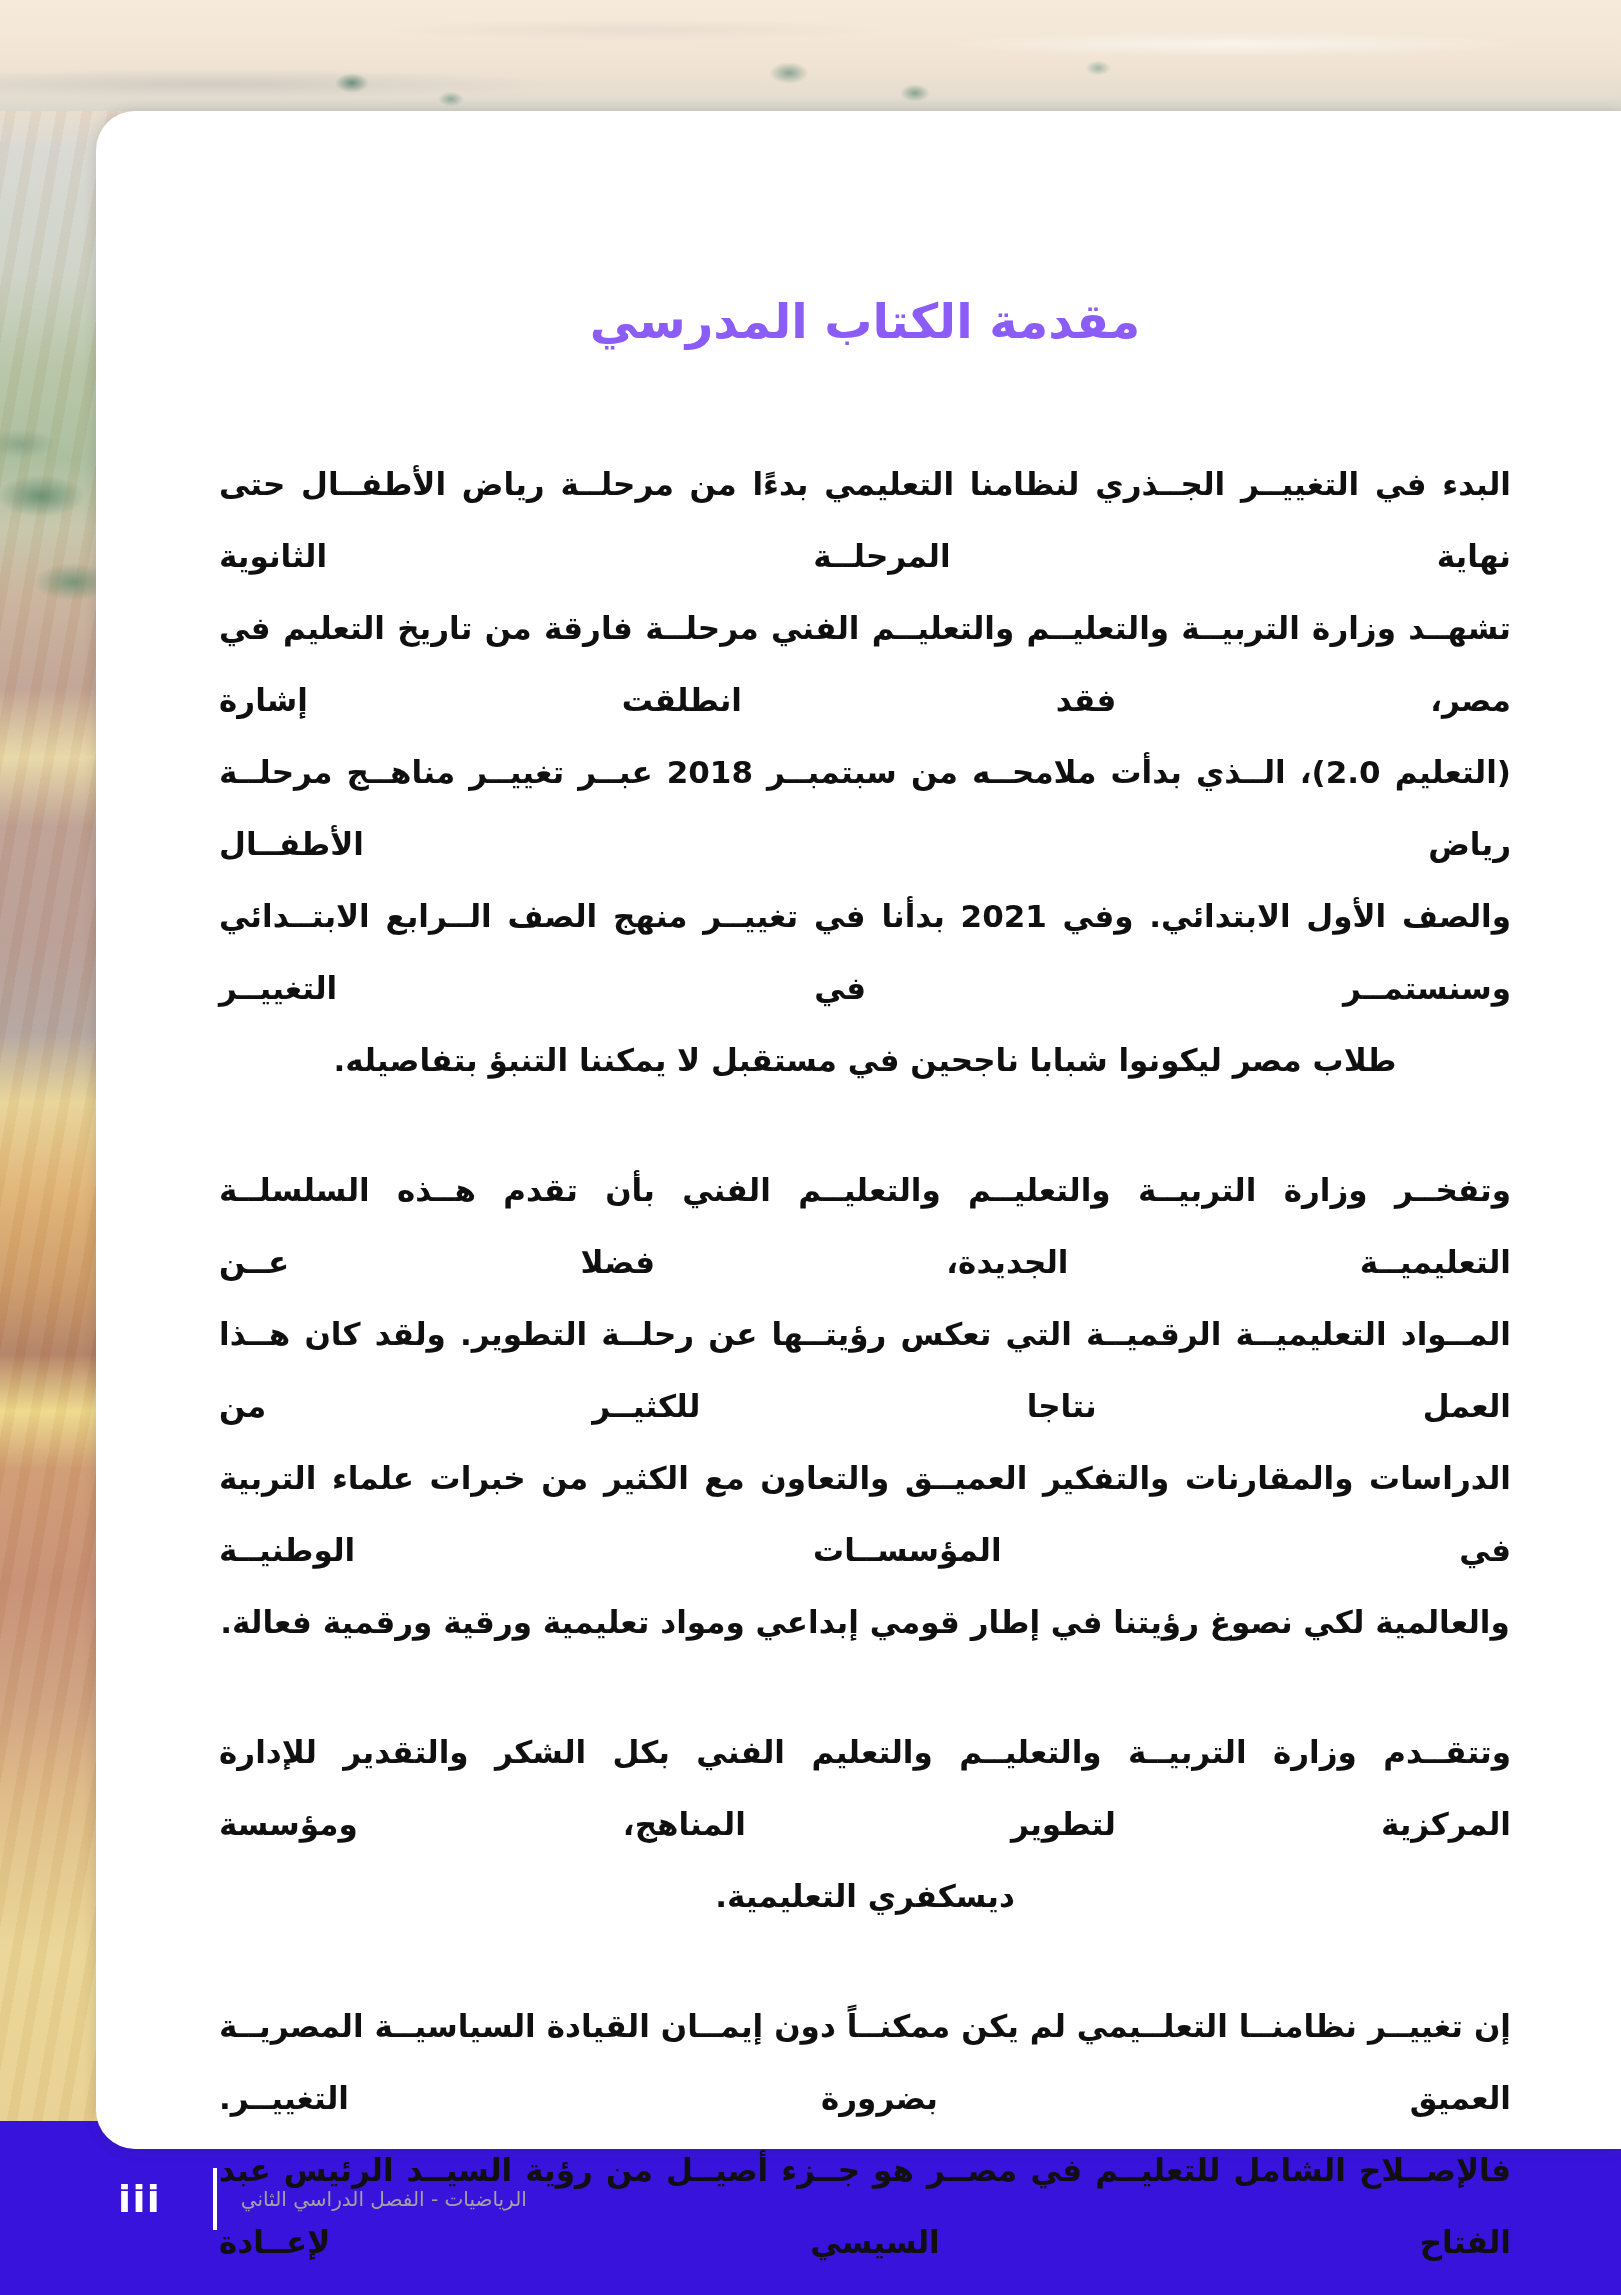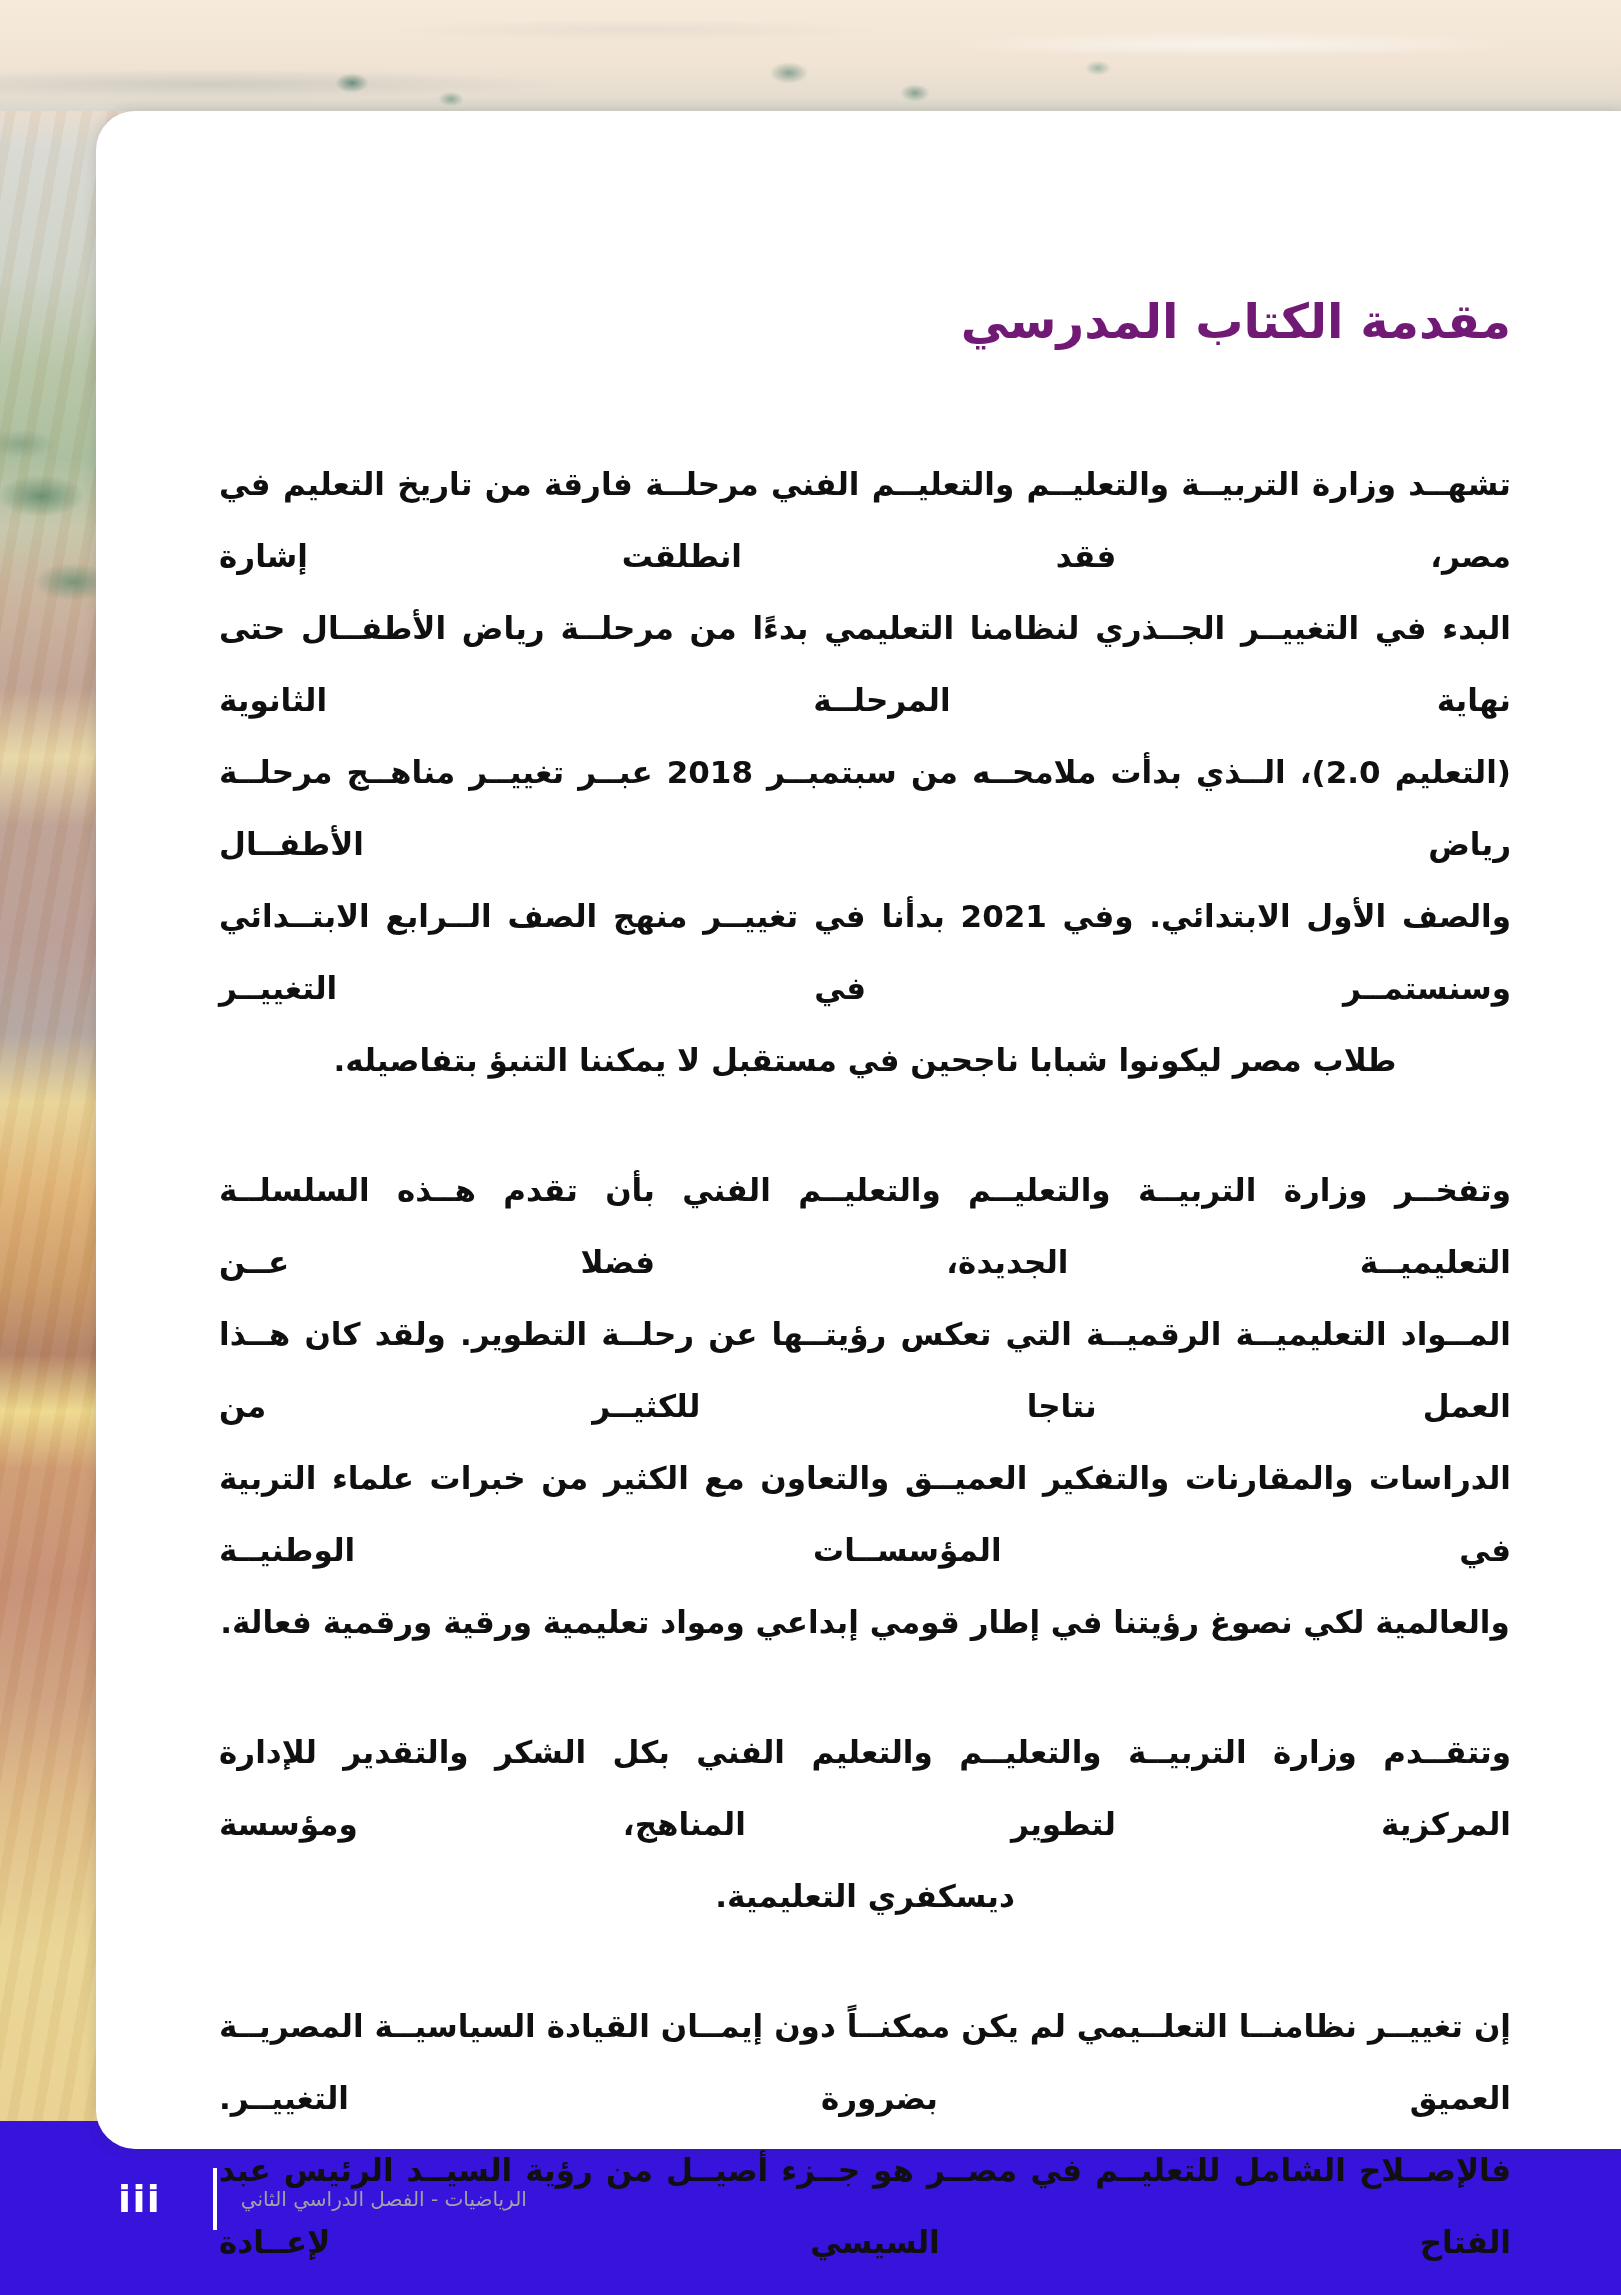--- a/index.html
+++ b/index.html
@@ -127,7 +127,7 @@
   <div class="card">
     <div class="card-content">
 
-      <h1 class="doc-title" style="color: #701a75; text-align: right;">مقدمة الكتاب المدرسي</h1>
+      <h1 class="doc-title" style="color: #8b5cf6;">مقدمة الكتاب المدرسي</h1>
 
       <div class="doc-body">
 

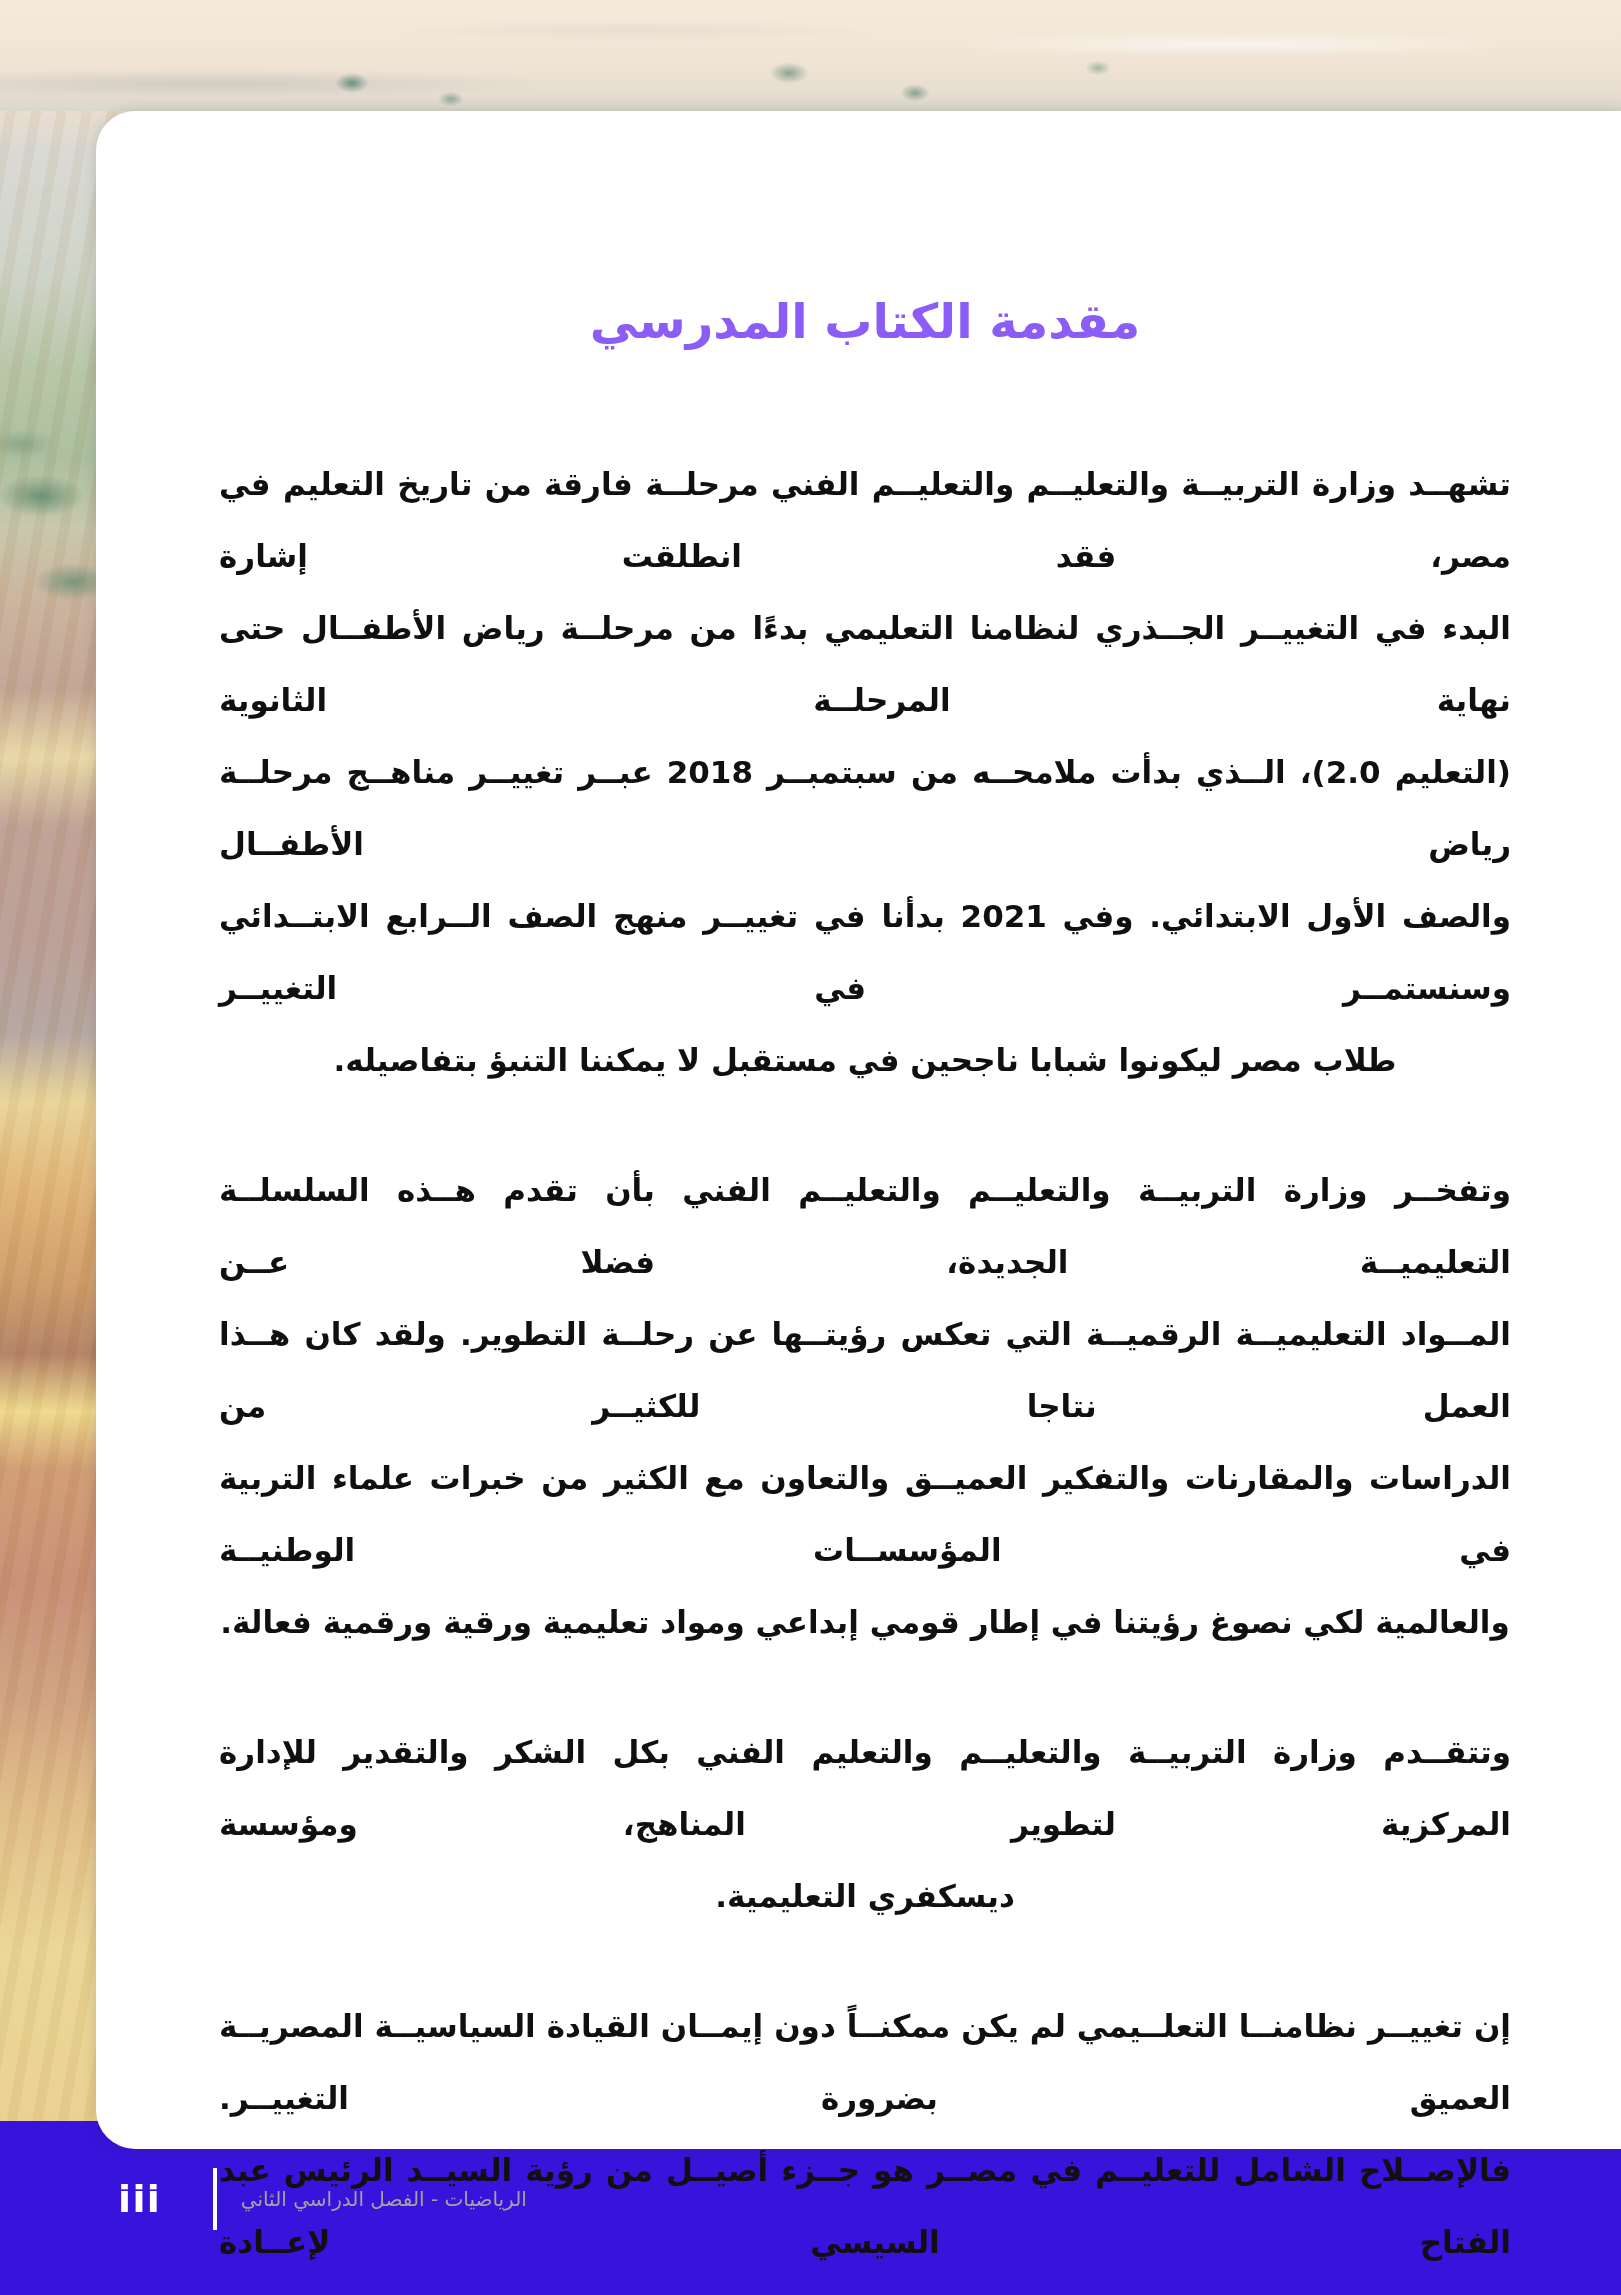--- a/index.html
+++ b/index.html
@@ -132,8 +132,8 @@
       <div class="doc-body">
 
         <div class="para">
+          <div class="line just">البدء في التغييــر الجــذري لنظامنا التعليمي بدءًا من مرحلــة رياض الأطفــال حتى نهاية المرحلــة الثانوية</div>
           <div class="line just">تشهــد وزارة التربيــة والتعليــم والتعليــم الفني مرحلــة فارقة من تاريخ التعليم في مصر، فقد انطلقت إشارة</div>
-          <div class="line just">البدء في التغييــر الجــذري لنظامنا التعليمي بدءًا من مرحلــة رياض الأطفــال حتى نهاية المرحلــة الثانوية</div>
           <div class="line just">(التعليم 2.0)، الــذي بدأت ملامحــه من سبتمبــر 2018 عبــر تغييــر مناهــج مرحلــة رياض الأطفــال</div>
           <div class="line just">والصف الأول الابتدائي. وفي 2021 بدأنا في تغييــر منهج الصف الــرابع الابتــدائي وسنستمــر في التغييــر</div>
           <div class="line">طلاب مصر ليكونوا شبابا ناجحين في مستقبل لا يمكننا التنبؤ بتفاصيله.</div>

